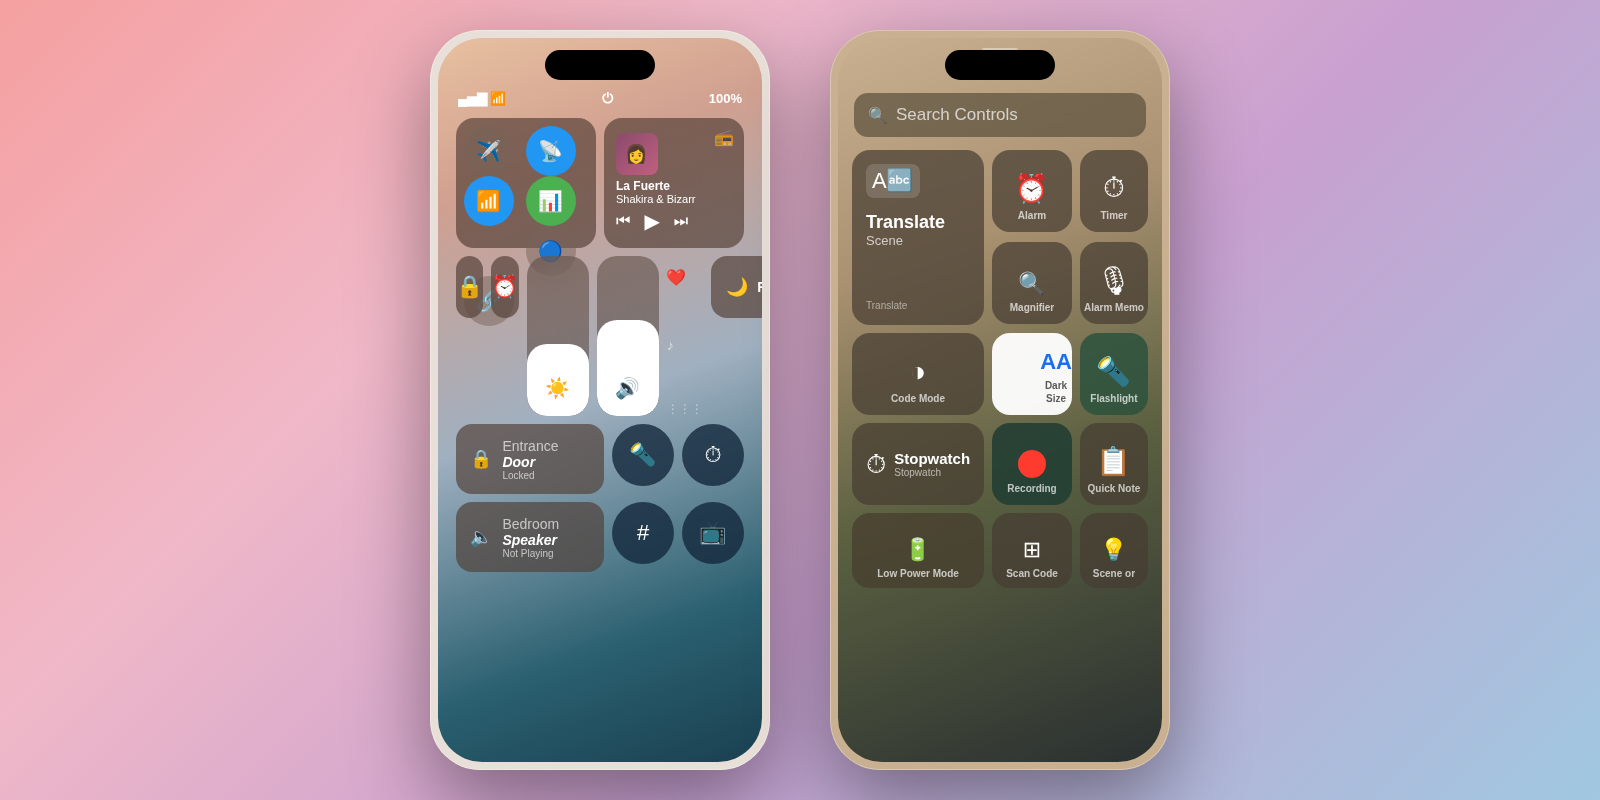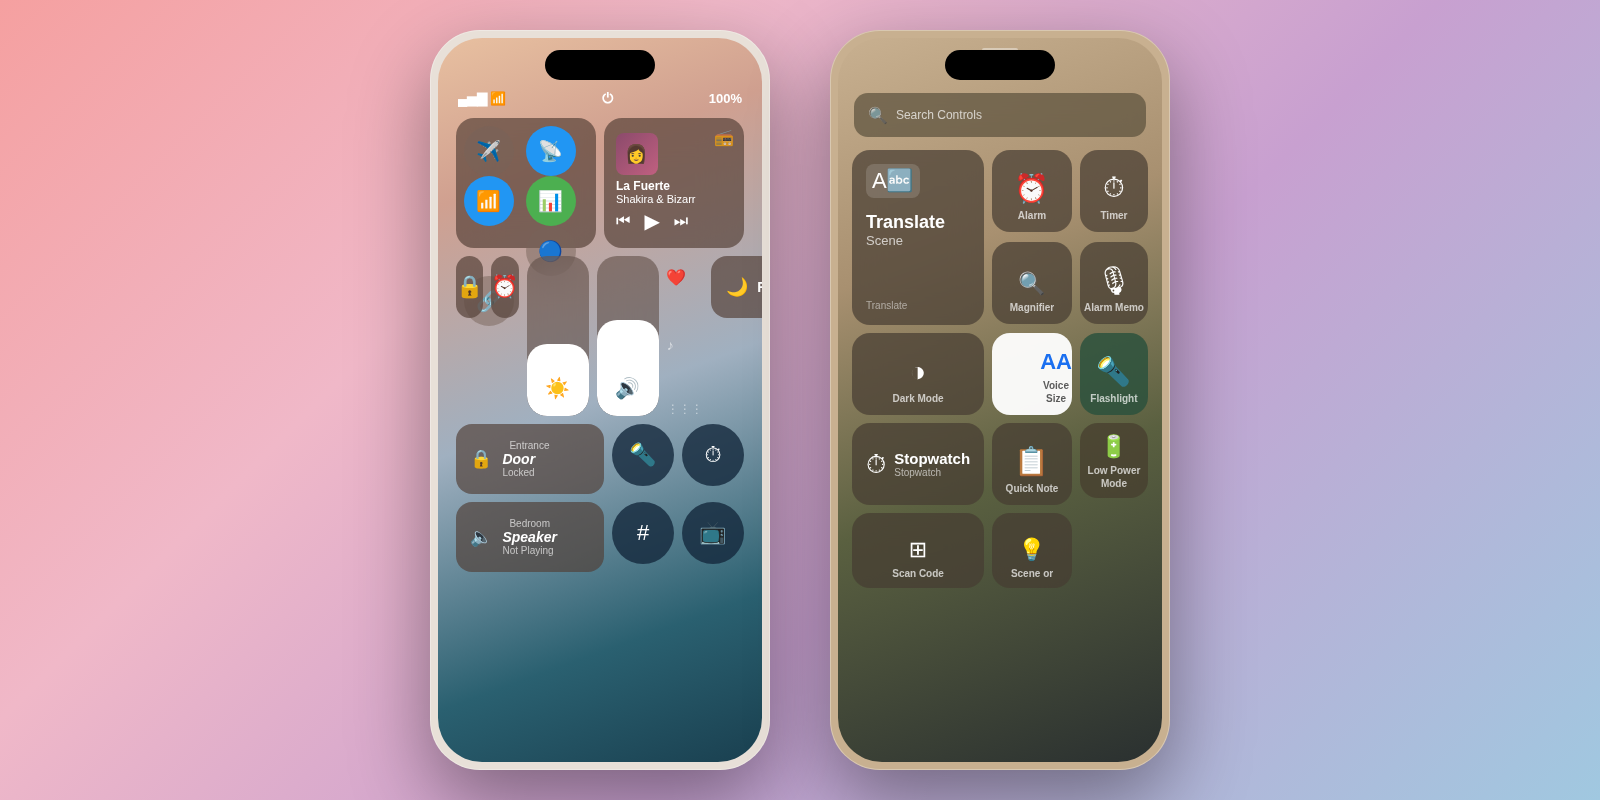--- a/index.html
+++ b/index.html
@@ -443,7 +443,7 @@
 
       <div class="search-bar">
         <span>🔍</span>
-        <span style="color: rgba(255,255,255,0.7); font-size:12px;text-align:right;">Search Controls</span>
+        <span style="color: rgba(255,255,255,0.7); font-size:17px;text-align:right;">Search Controls</span>
       </div>
 
       <div class="controls-grid">

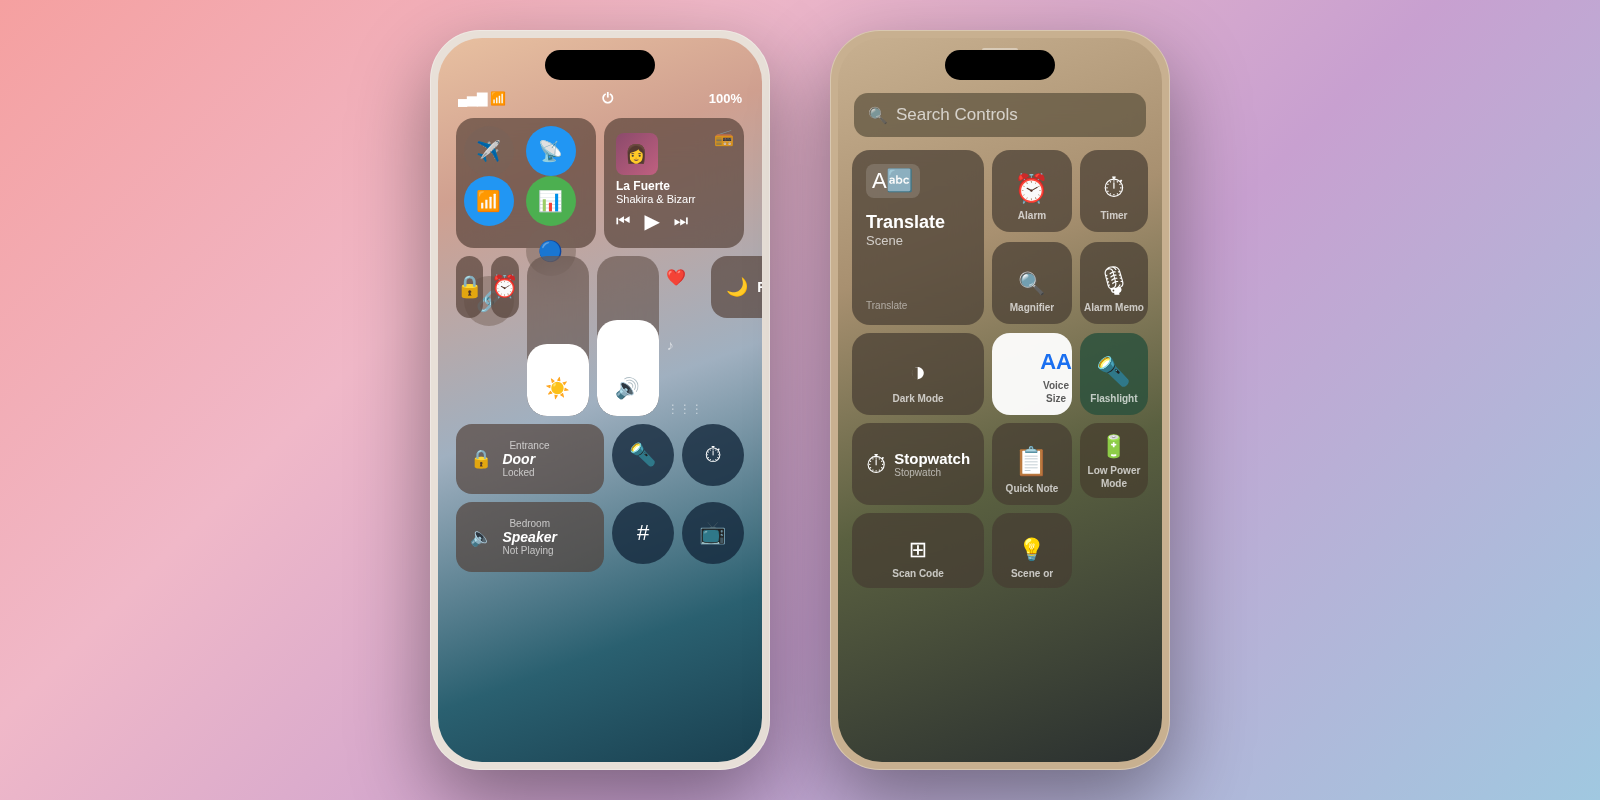--- a/index.html
+++ b/index.html
@@ -486,7 +486,7 @@
 
         <div class="ctrl-tile std-tile textsize-tile">
           <span class="ctrl-icon" style="font-size:22px; font-weight:800; color:#1a6ff0;">AA</span>
-          <span class="ctrl-label" style="color:rgba(50,50,50,0.8);">Voice Size</span>
+          <span class="ctrl-label" style="color:rgba(50,50,50,0.8);">Dark Size</span>
         </div>
 
         <div class="ctrl-tile std-tile" style="background: rgba(40,80,60,0.8);">

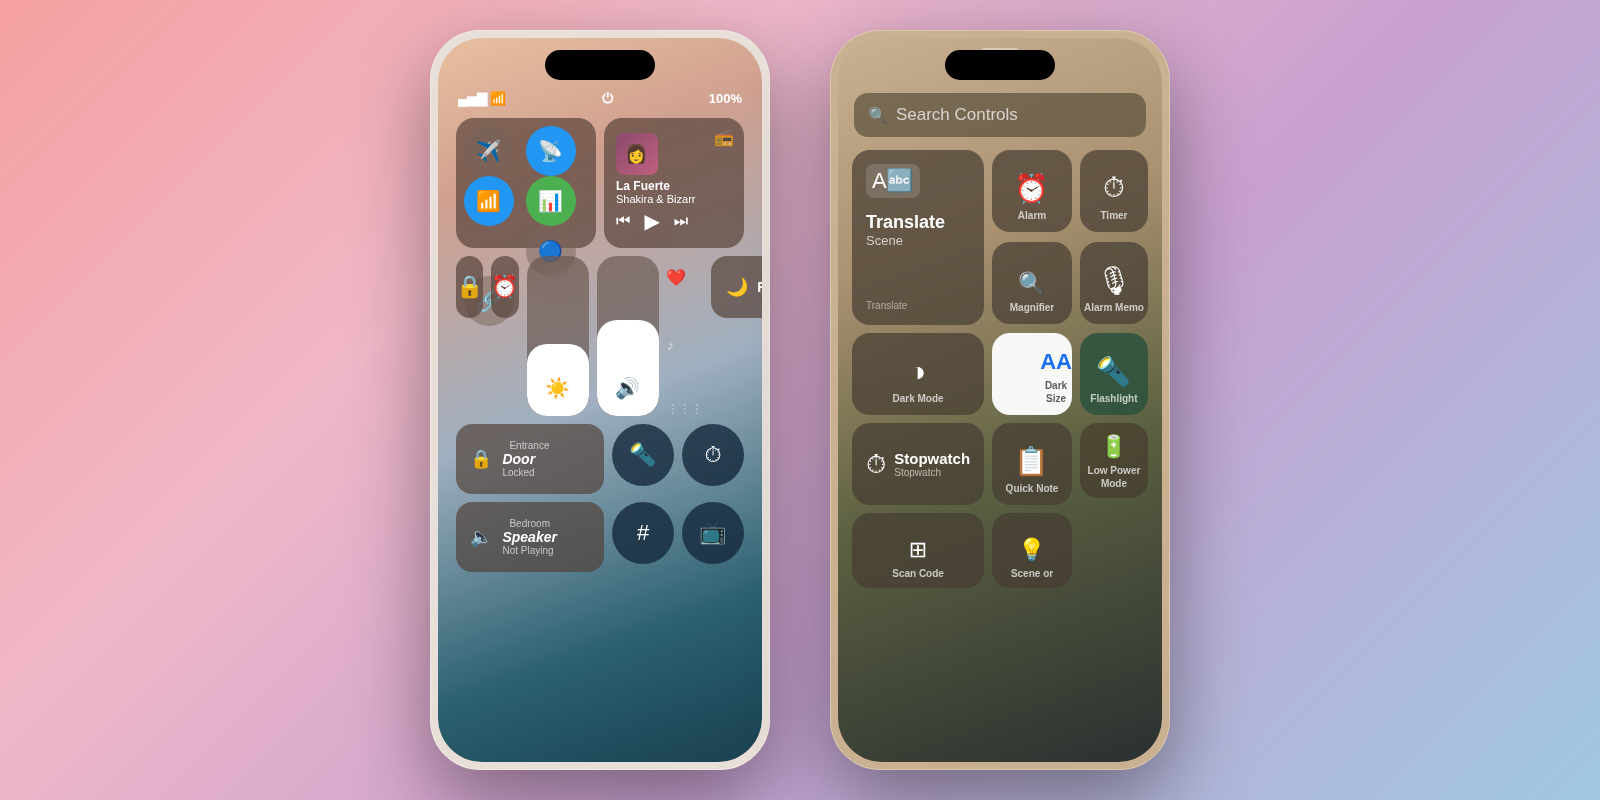--- a/index.html
+++ b/index.html
@@ -481,7 +481,7 @@
 
         <div class="ctrl-tile std-tile">
           <span class="ctrl-icon">◑</span>
-          <span class="ctrl-label">Dark Mode</span>
+          <span class="ctrl-label">Code Mode</span>
         </div>
 
         <div class="ctrl-tile std-tile textsize-tile">

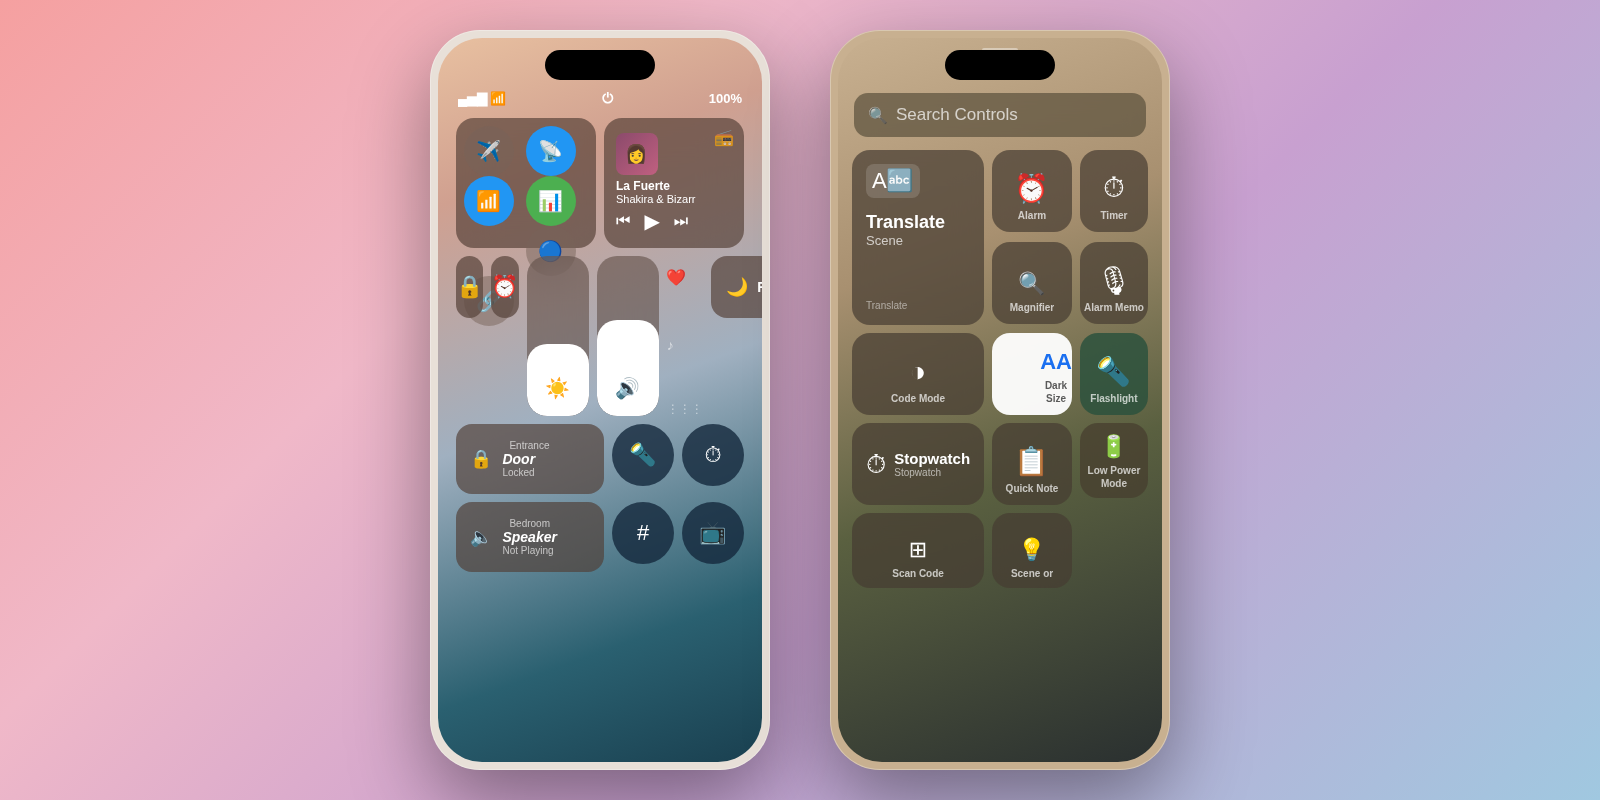--- a/index.html
+++ b/index.html
@@ -213,7 +213,7 @@
     }
     .tile-icon { font-size: 18px; }
     .tile-labels { display: flex; flex-direction: column; align-items: flex-start; }
-    .tile-sub { font-size: 10px; color: rgba(255,255,255,0.65); margin-left: 7px; }
+    .tile-sub { font-size: 14px; color: rgba(255,255,255,0.65); }
     .tile-main { font-size: 14px; font-weight: 700; color: white; font-style: italic; }
     .tile-sub2 { font-size: 10px; color: rgba(255,255,255,0.65); }
 

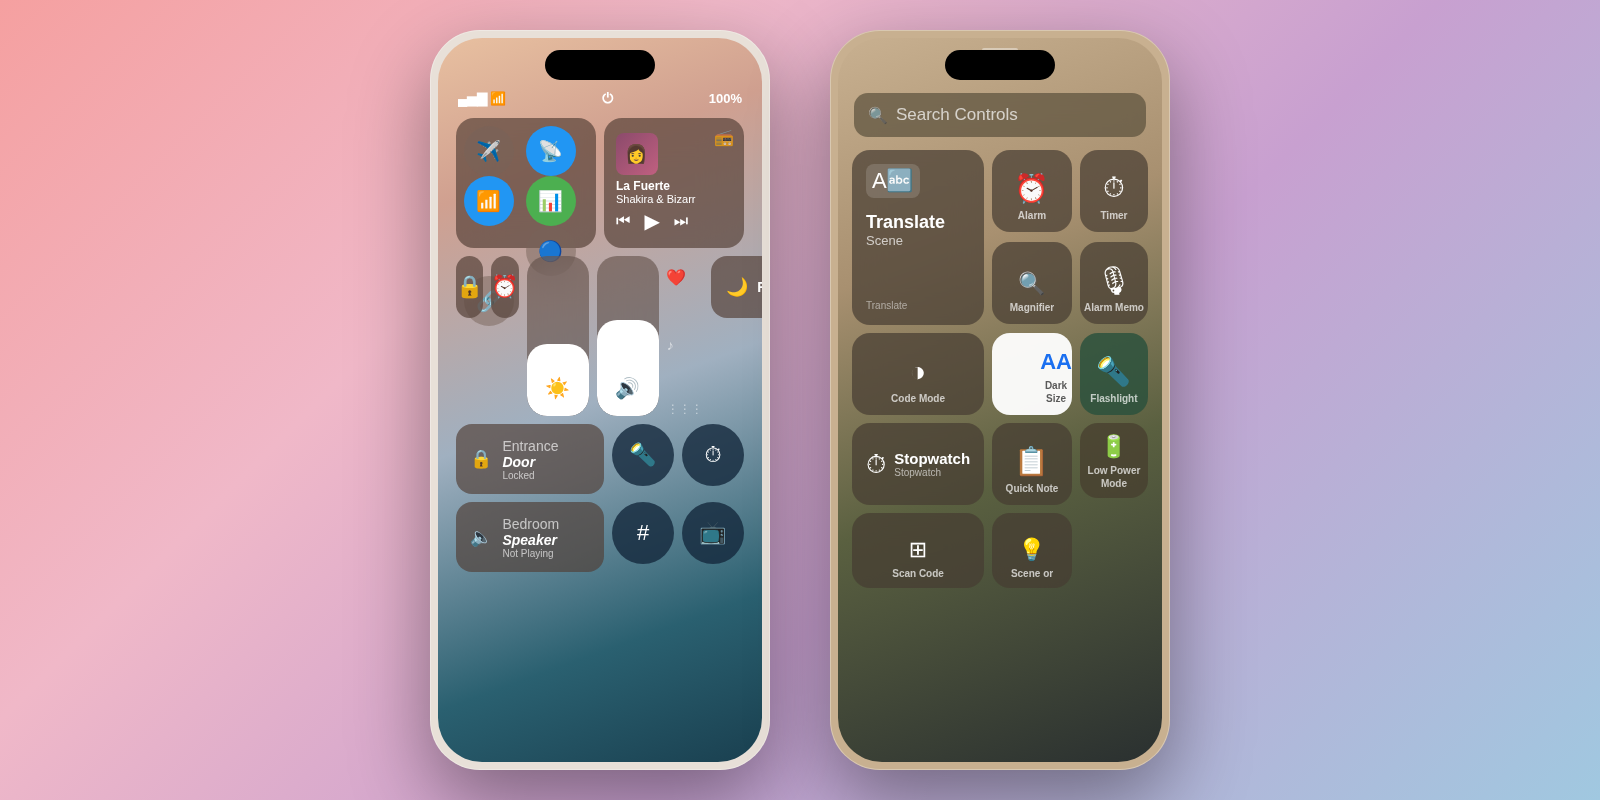--- a/index.html
+++ b/index.html
@@ -502,6 +502,10 @@
           </div>
         </div>
 
+        <div class="ctrl-tile std-tile recording-tile">
+          <div class="rec-dot"></div>
+          <span class="ctrl-label">Recording</span>
+        </div>
 
         <div class="ctrl-tile std-tile">
           <span class="ctrl-icon">📋</span>

